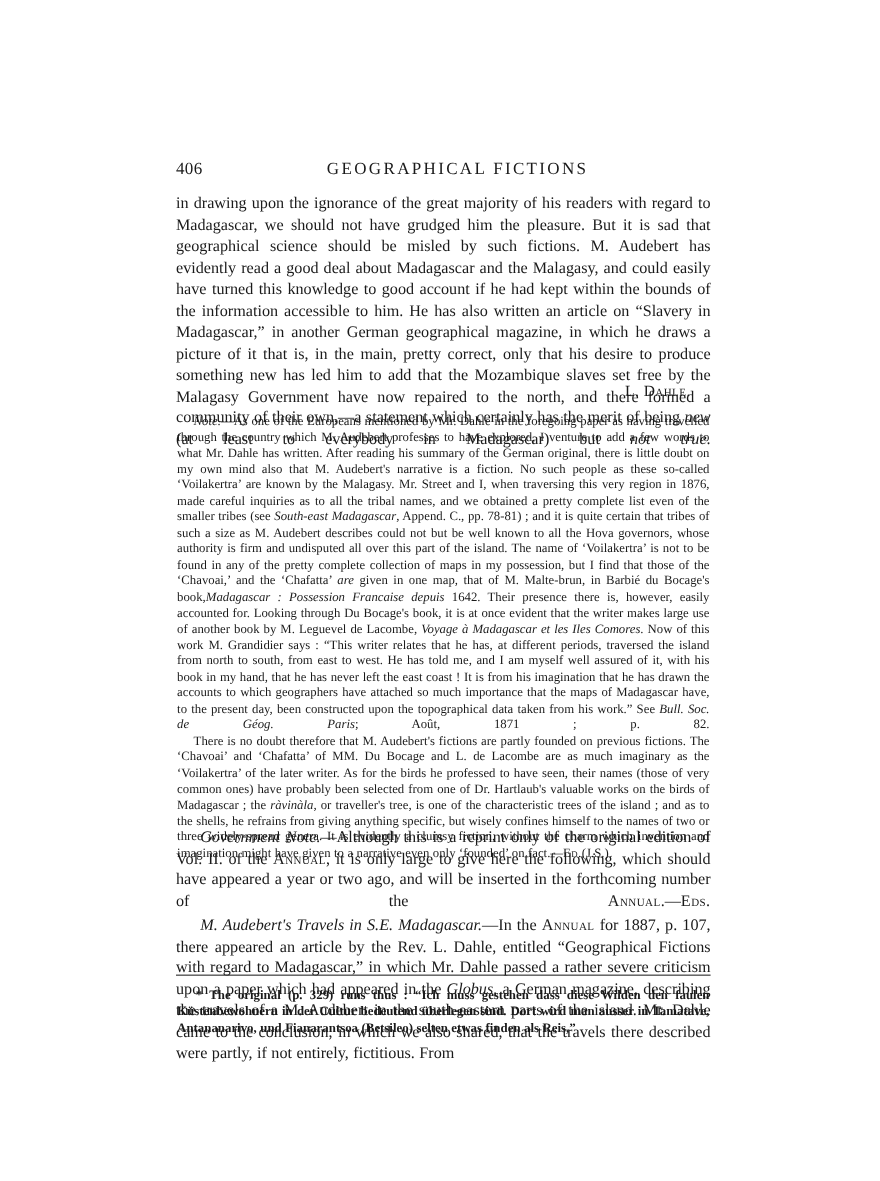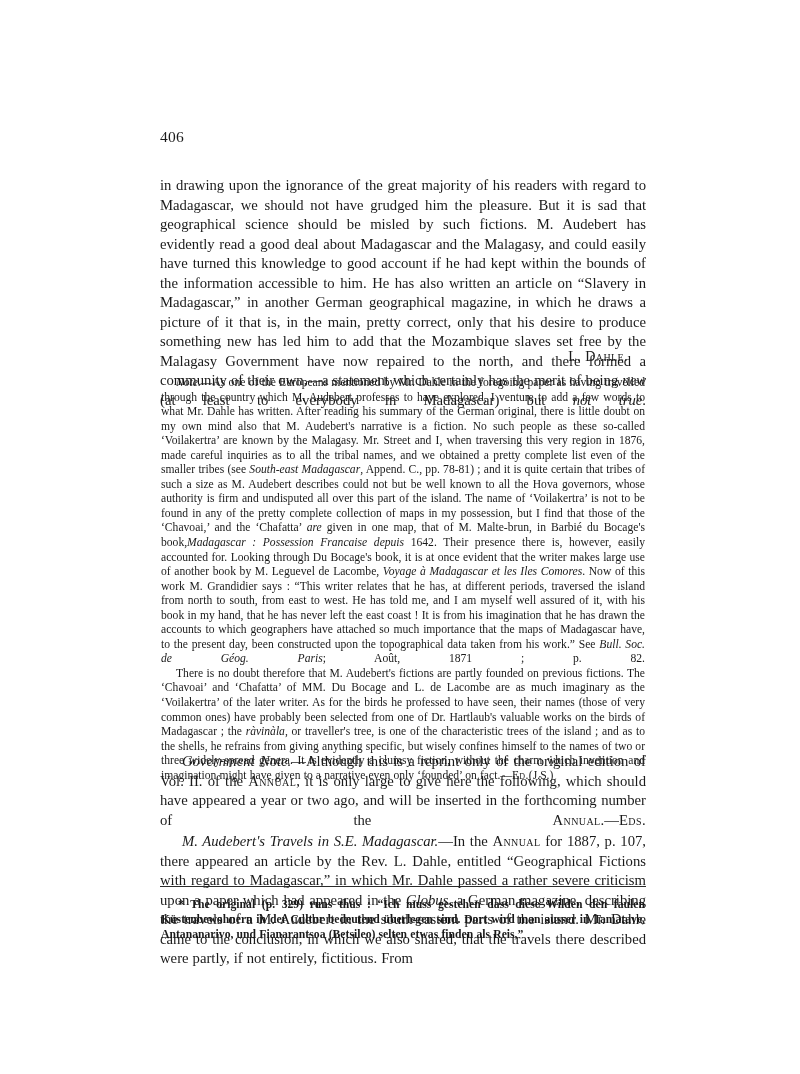--- a/index.html
+++ b/index.html
@@ -28,7 +28,7 @@
   .running-head {
     position: absolute;
     left: 160px;
-    top: 128px;
+    top: 145px;
     width: 486px;
     height: 22px;
     text-decoration: underline;

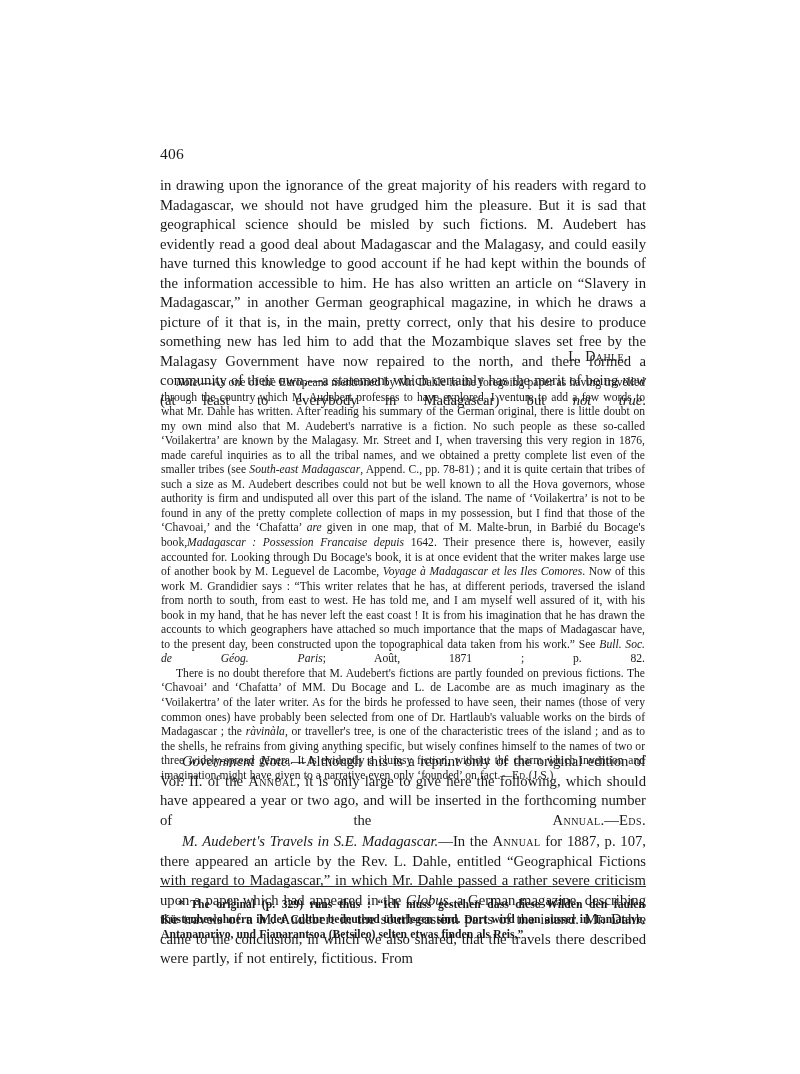--- a/index.html
+++ b/index.html
@@ -169,6 +169,7 @@
 
   <div class="running-head">
     <span class="folio">406</span>
+    <span class="head-title">GEOGRAPHICAL FICTIONS</span>
   </div>
 
   <div class="body-block">

